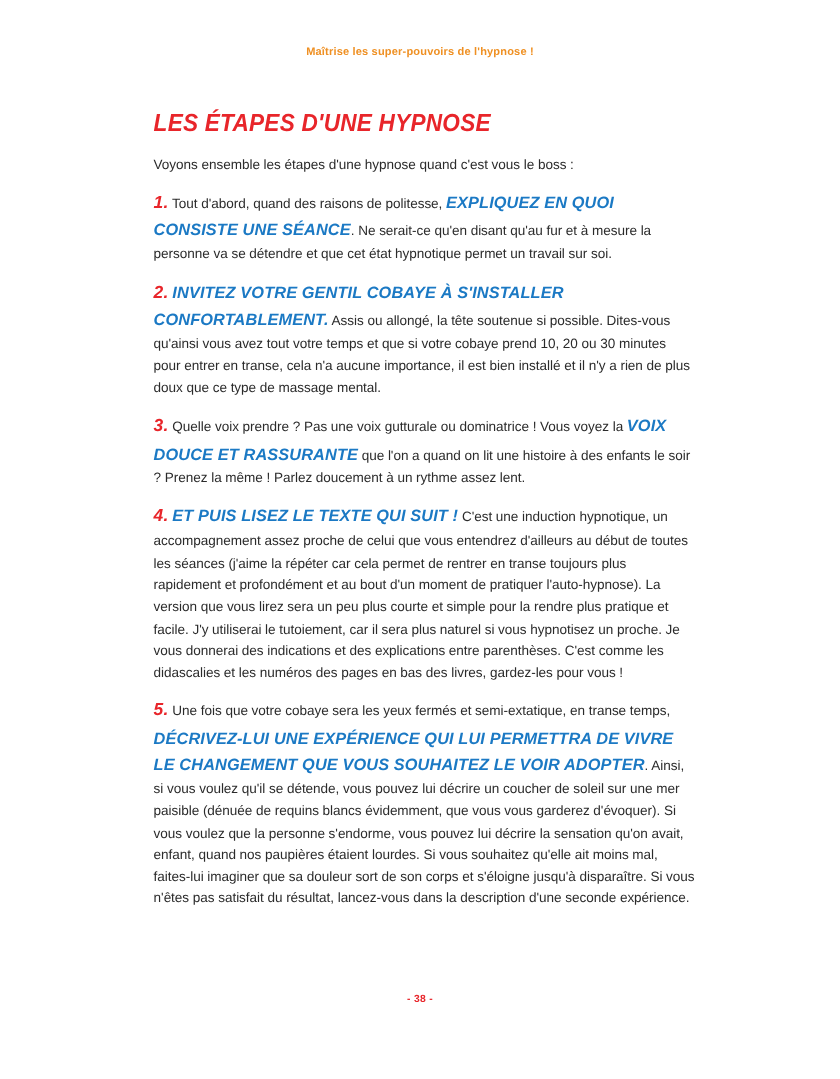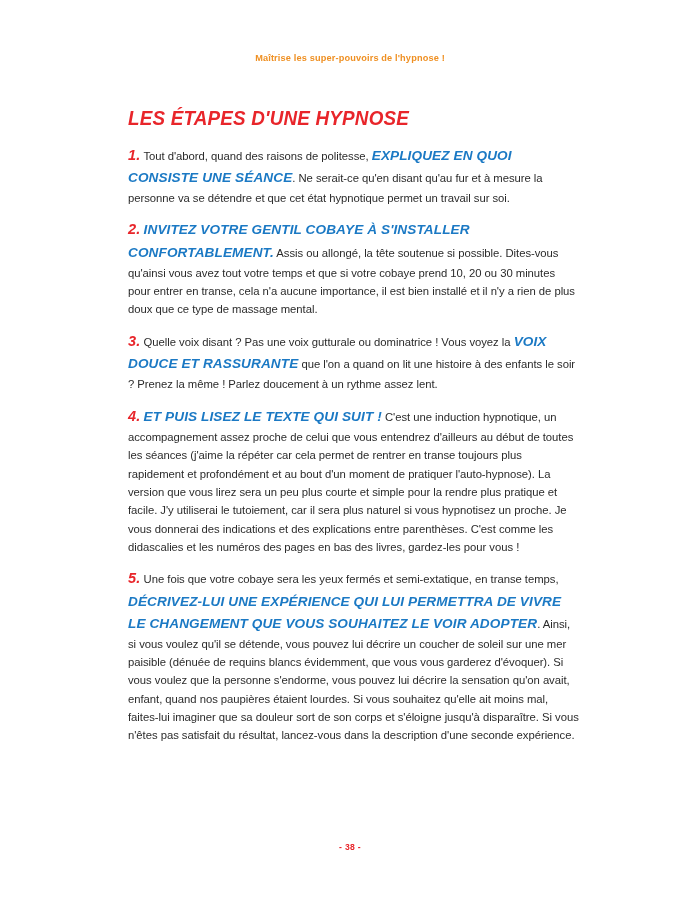--- a/index.html
+++ b/index.html
@@ -18,7 +18,7 @@
 
   .page {
     position: absolute;
-    top: 15px; left: 0;
+    top: 0; left: 0;
     width: 700px;
     height: 792px;
     background: #ffffff;

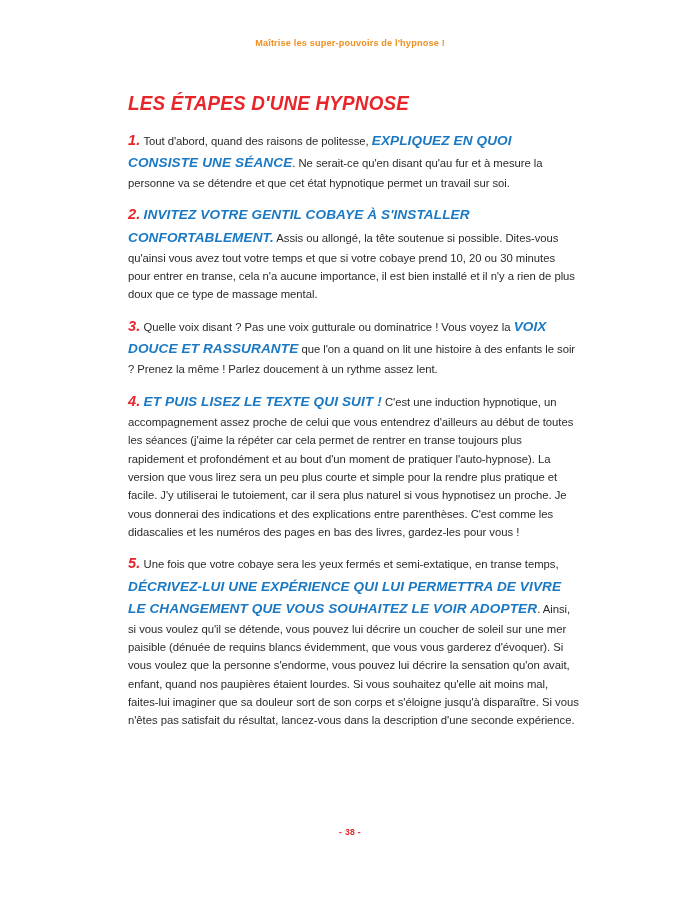--- a/index.html
+++ b/index.html
@@ -114,6 +114,7 @@
 
     <h1 class="section-title">LES ÉTAPES D'UNE HYPNOSE</h1>
 
+    <p class="para">Voyons ensemble les étapes d'une hypnose quand c'est vous le boss :</p>
 
     <p class="para step">
       <span class="num">1.</span>

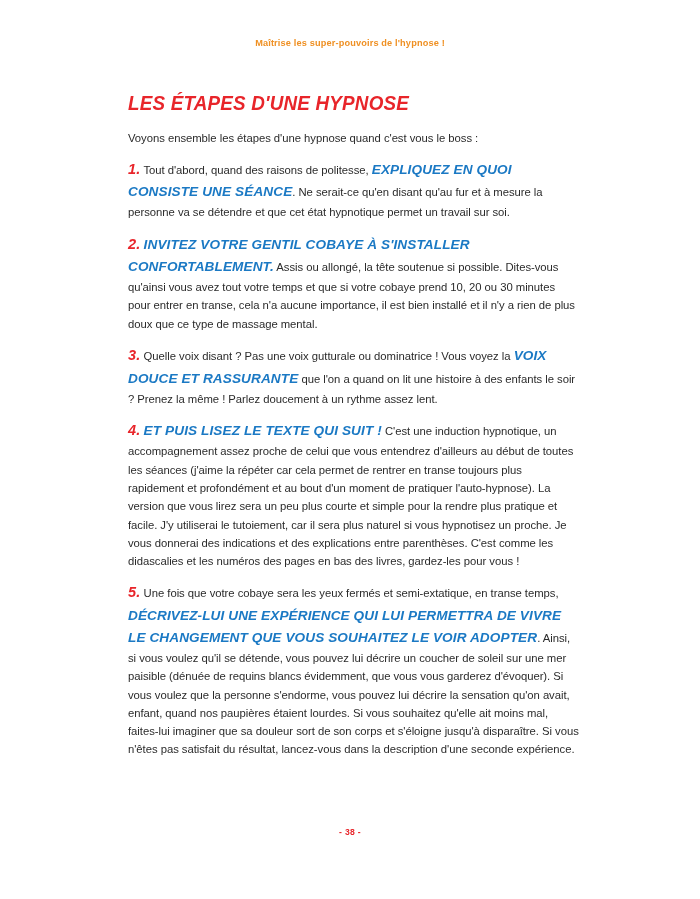--- a/index.html
+++ b/index.html
@@ -129,7 +129,7 @@
 
     <p class="para step">
       <span class="num">3.</span>
-      <span>Quelle voix disant ? Pas une voix gutturale ou dominatrice ! Vous voyez la</span>
+      <span>Quelle voix prendre ? Pas une voix gutturale ou dominatrice ! Vous voyez la</span>
       <span class="emph">VOIX DOUCE ET RASSURANTE</span><span> que l'on a quand on lit une histoire à des enfants le soir ? Prenez la même ! Parlez doucement à un rythme assez lent.</span>
     </p>
 

